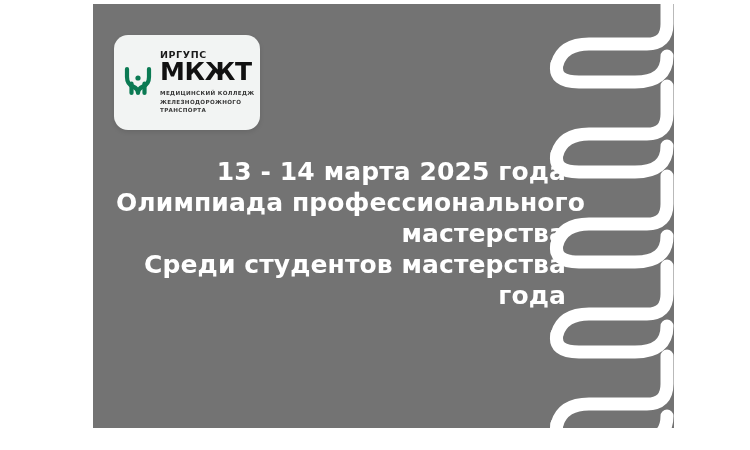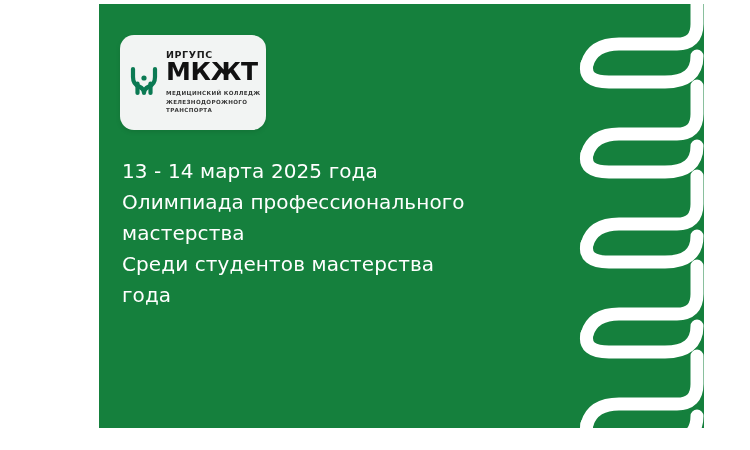--- a/index.html
+++ b/index.html
@@ -25,13 +25,12 @@
   
   .green-panel {
     position: absolute;
-    left: 99px;
+    left: 93px;
     top: 4px;
     width: 581px;
     height: 424px;
-    background: #15803d;
+    background: #737373;
     overflow: hidden;
-    padding-left: 24px;
   }
 
   

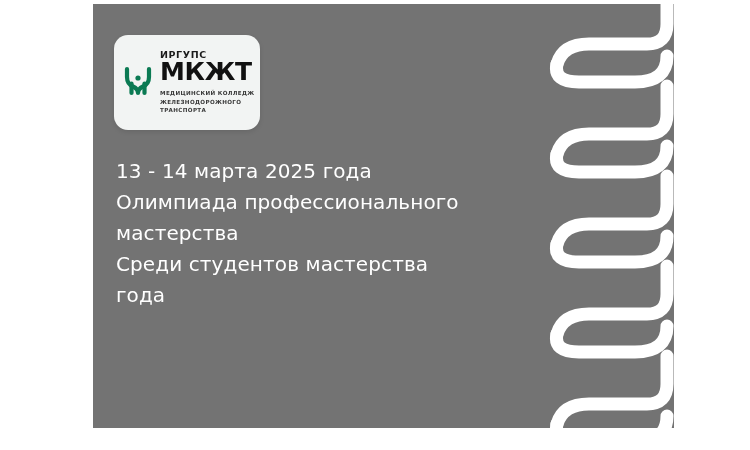--- a/index.html
+++ b/index.html
@@ -116,11 +116,12 @@
   }
   .announcement .line {
     color: #ffffff;
-    font-size: 20px;
-    font-weight: 400;
+    font-size: 25px;
+    font-weight: 700;
     line-height: 31px;
     letter-spacing: 0.1px;
     white-space: nowrap;
+    text-align: right;
   }
 </style>
 </head>

